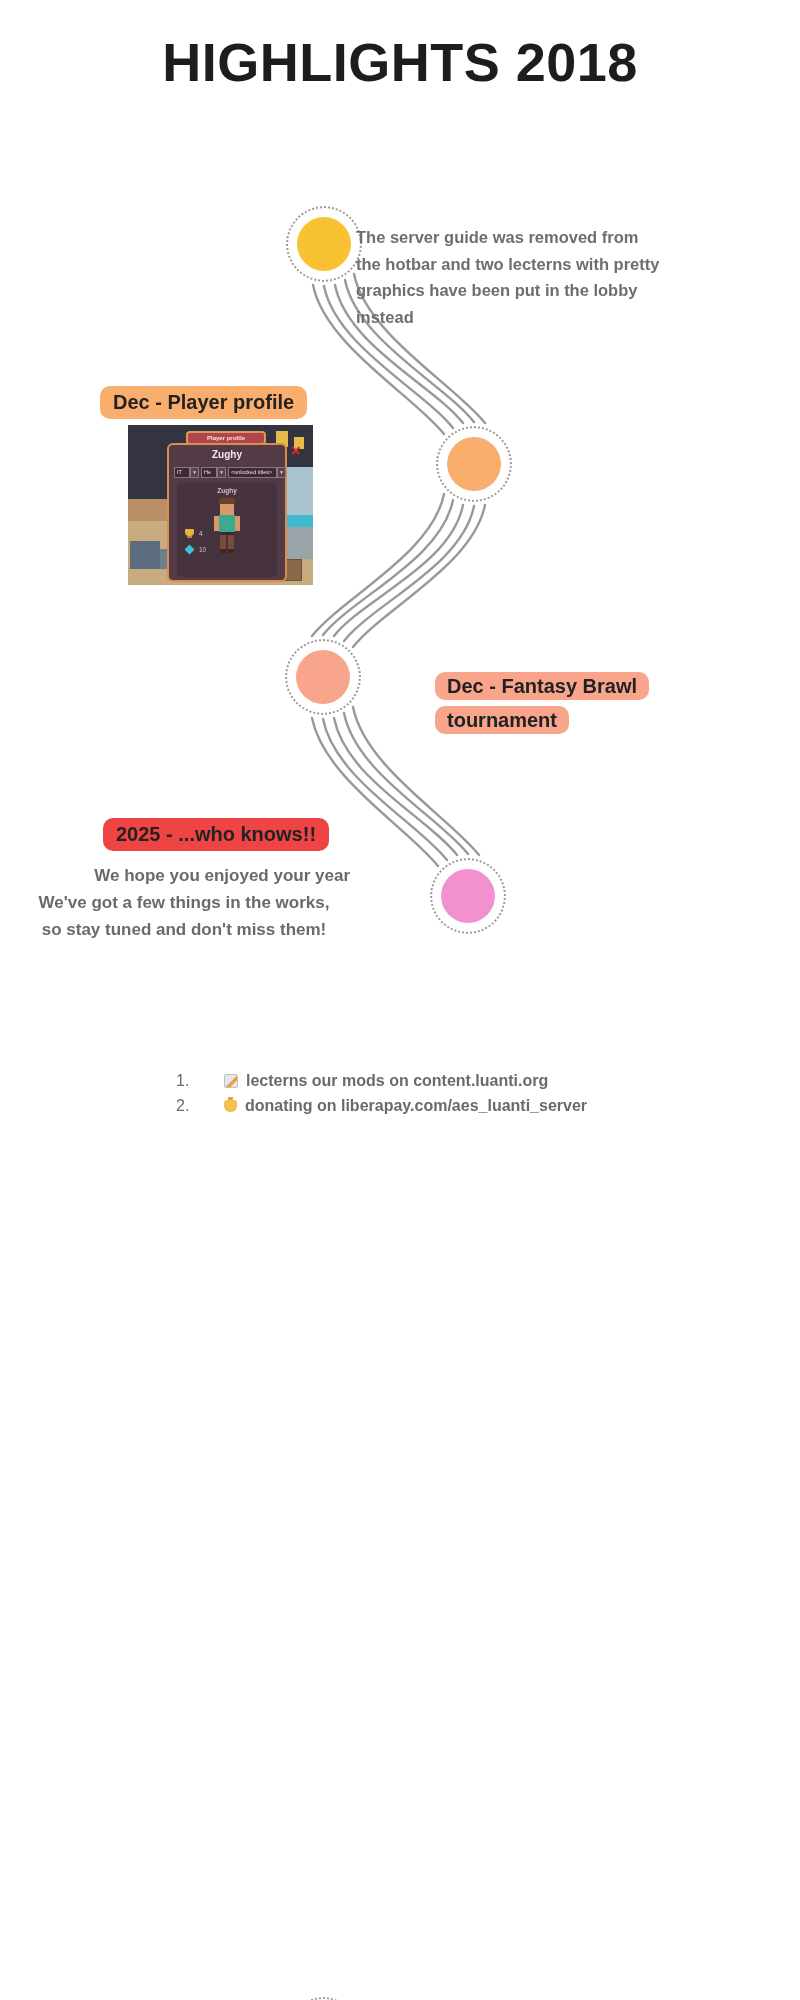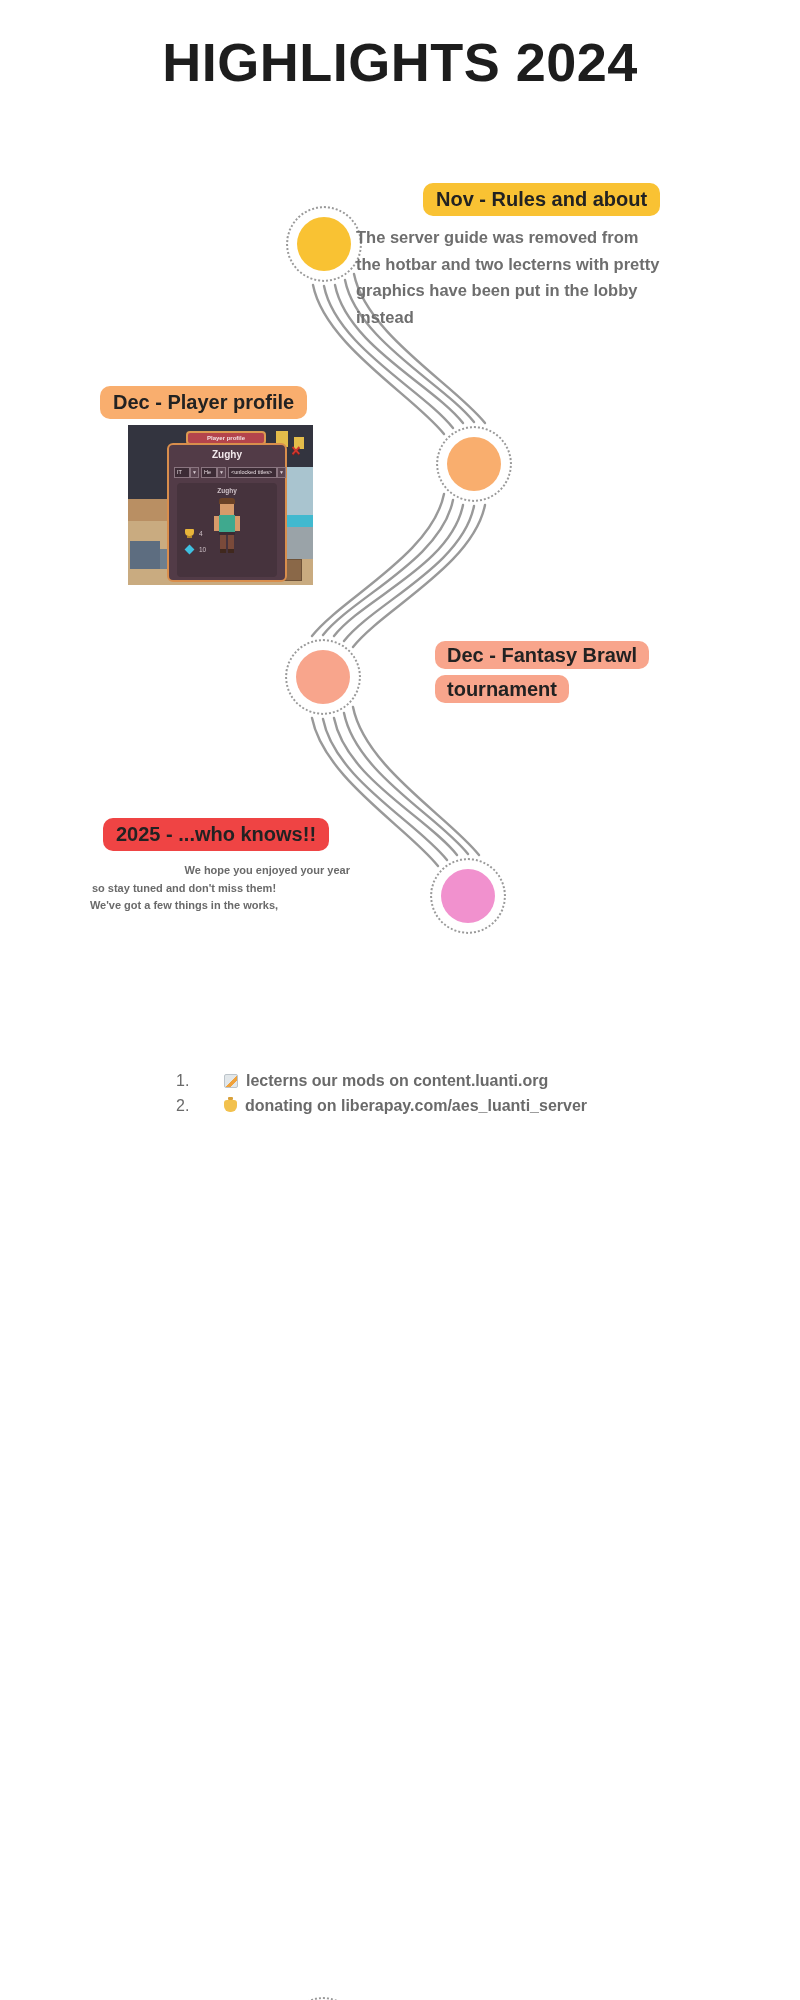--- a/index.html
+++ b/index.html
@@ -129,7 +129,7 @@
 <div class="page">
 
   <div class="title">
-    <div>HIGHLIGHTS 2024</div>
+    <div>HIGHLIGHTS 2018</div>
   </div>
 
   <svg class="connectors" width="800" height="2000" viewBox="0 0 800 2000">

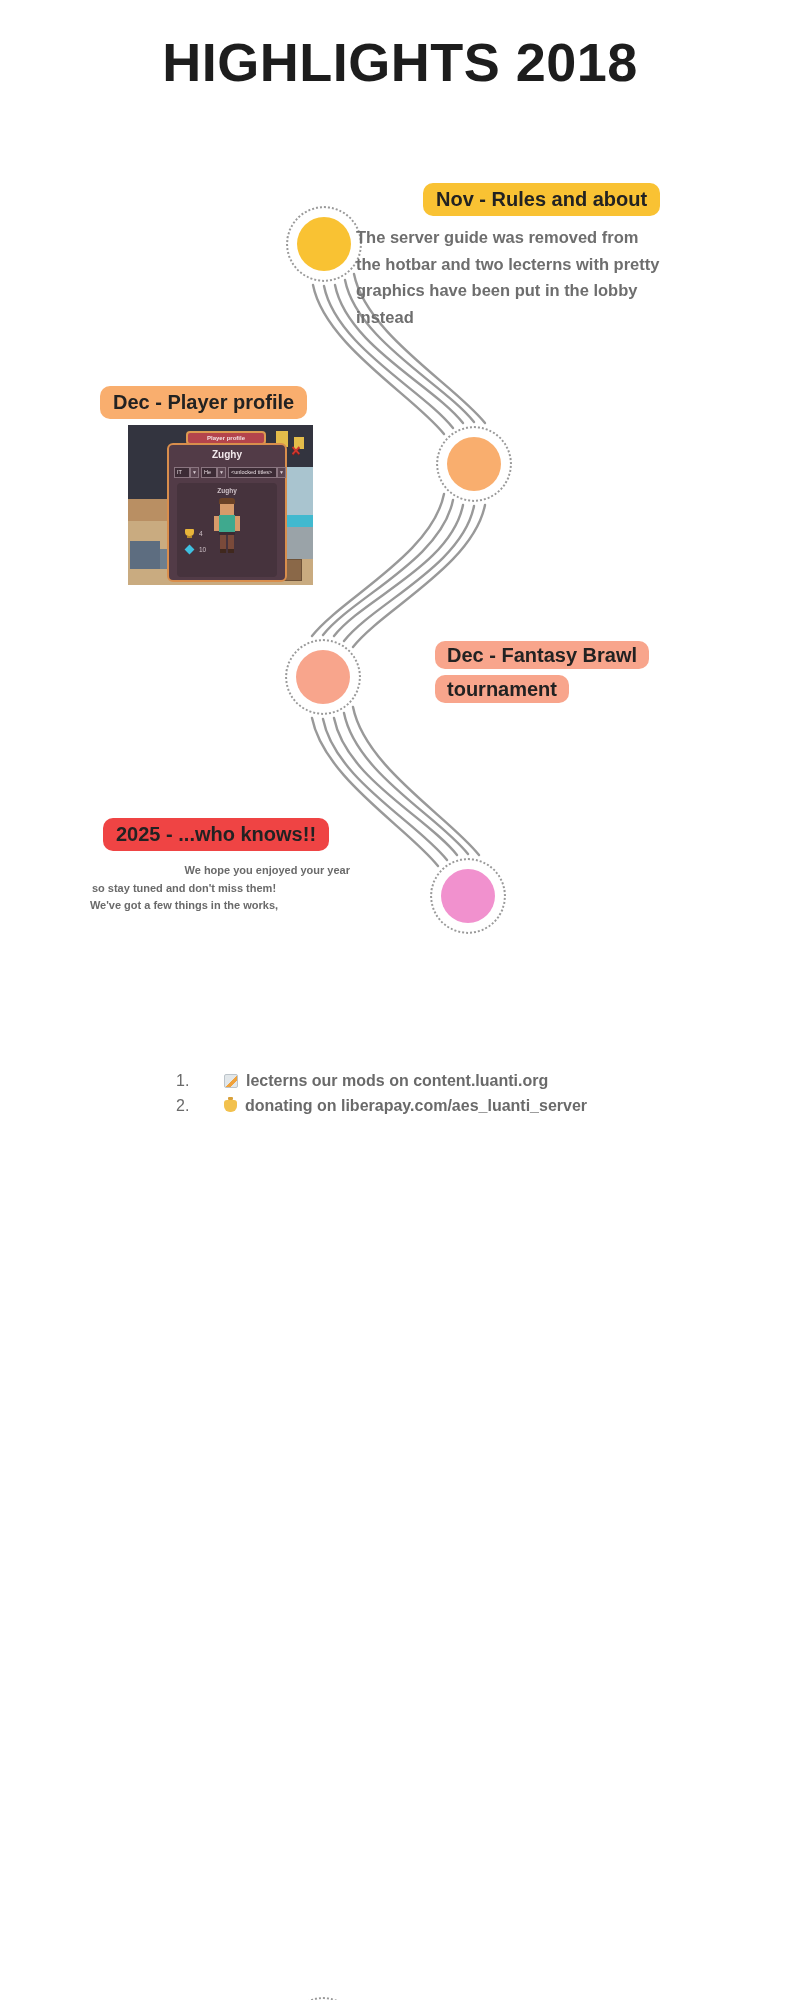--- a/index.html
+++ b/index.html
@@ -159,7 +159,6 @@
   <div class="node-ring" style="left:286px; top:206px;">
     <div class="node-dot" style="background-color: rgb(249, 194, 51);"></div>
   </div>
-  <div class="tag" style="left: 423px; top: 183px; background-color: rgb(249, 194, 51);">Nov - Rules and about</div>
   <div class="para-nov">The server guide was removed from the hotbar and two lecterns with pretty graphics have been put in the lobby instead</div>
 
   <div class="tag" style="left: 100px; top: 386px; background-color: rgb(249, 174, 110);">Dec - Player profile</div>

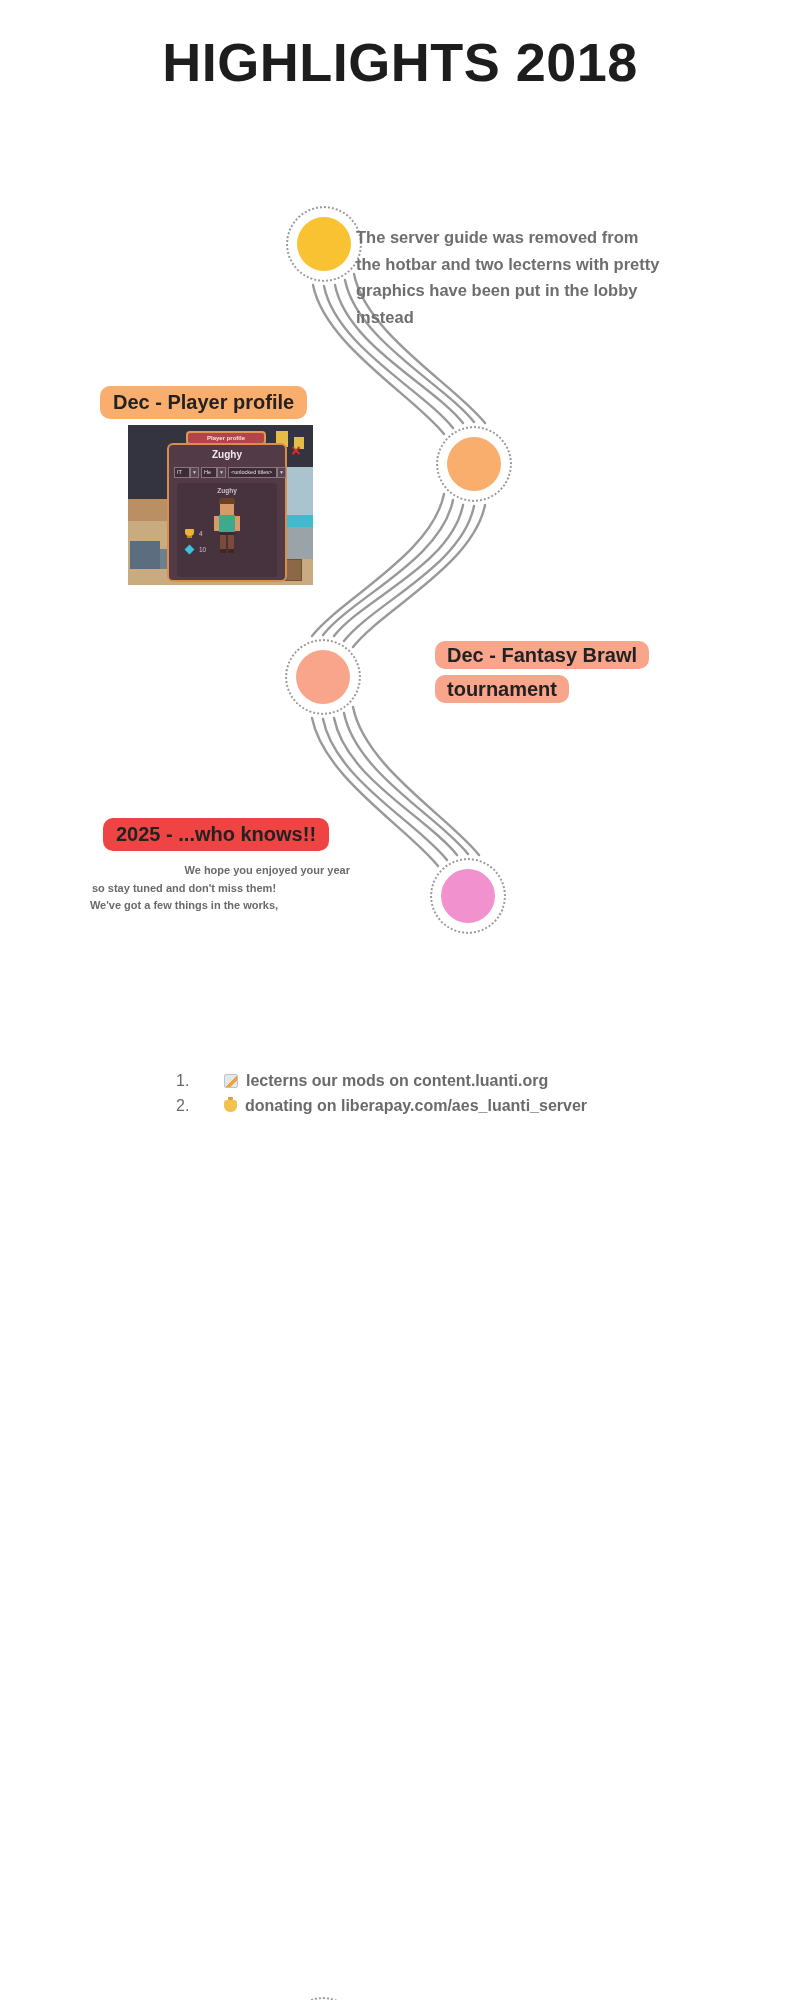--- a/index.html
+++ b/index.html
@@ -33,7 +33,7 @@
     padding:5px 13px; border-radius:10px; white-space:nowrap;
   }
   .tag-multi {
-    position:absolute; width:252px; font-weight:800; font-size:20px; color:#222222; line-height:1.7;
+    position:absolute; width:252px; font-weight:800; font-size:20px; color:#222222; line-height:1.7;margin-top:31px;
   }
   .tag-multi span {
     padding:3px 12px; border-radius:10px;

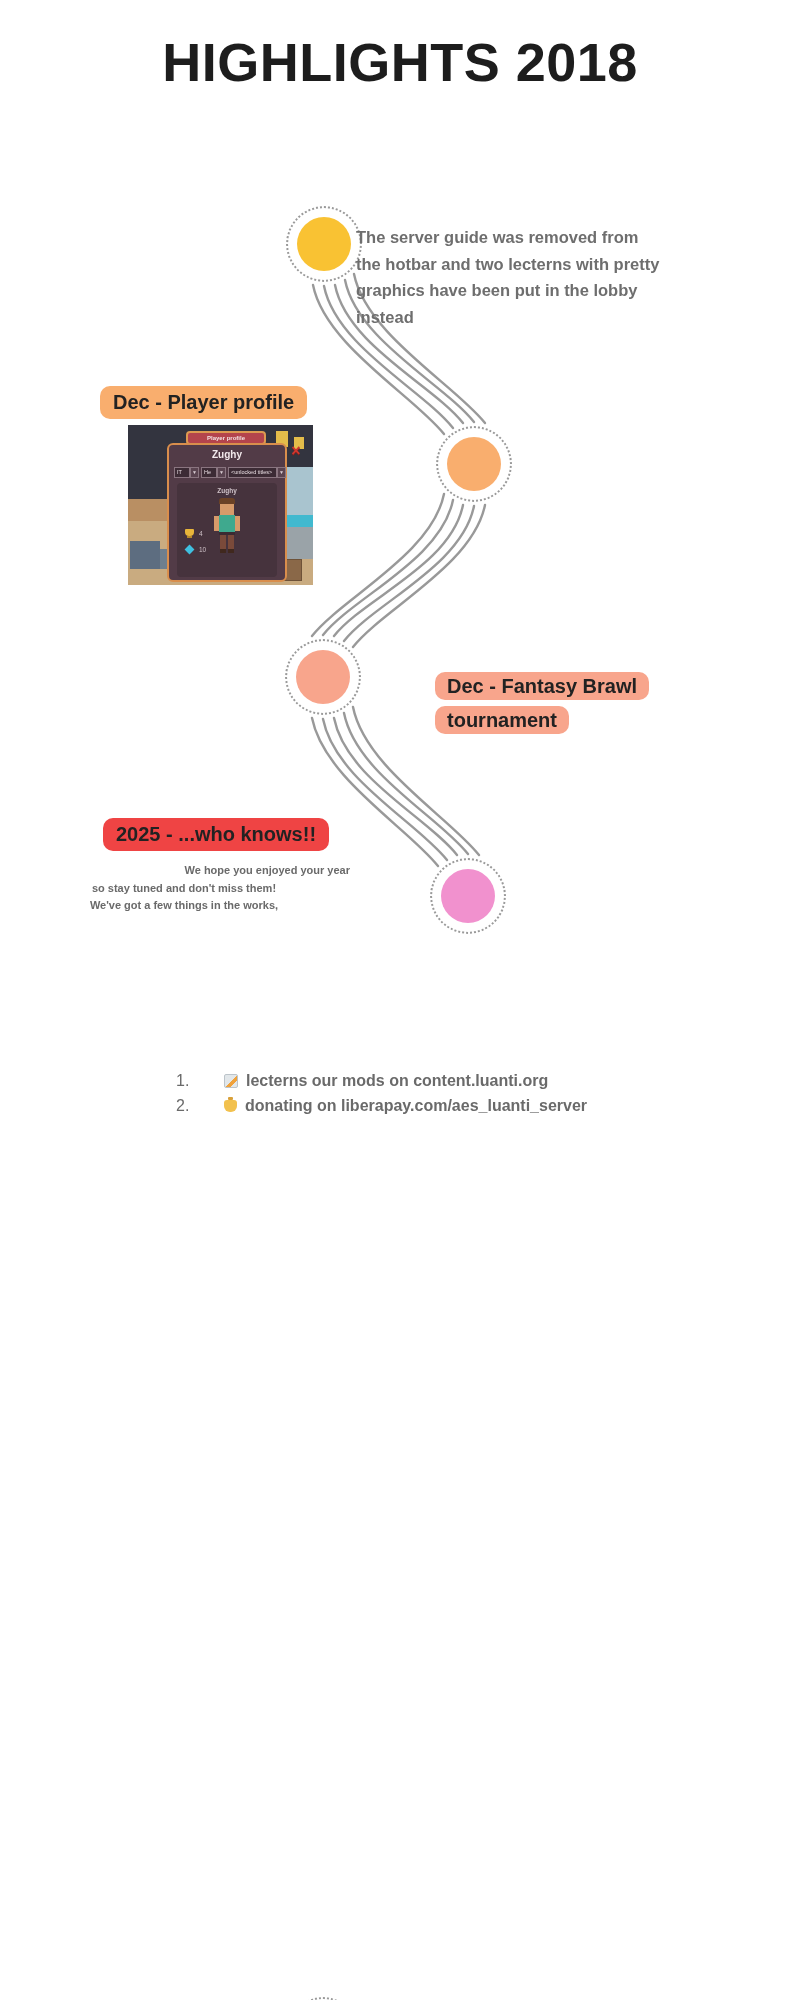--- a/index.html
+++ b/index.html
@@ -47,7 +47,7 @@
   }
   .farewell {
     position:absolute; left:18px; top:862px; width:332px;
-    font-size:11px; font-weight:700; color:#6a6a6a; line-height:1.6;
+    font-size:17px; font-weight:700; color:#6a6a6a; line-height:1.6;
   }
   .farewell .right { text-align:right; }
   .farewell .center { text-align:center; }

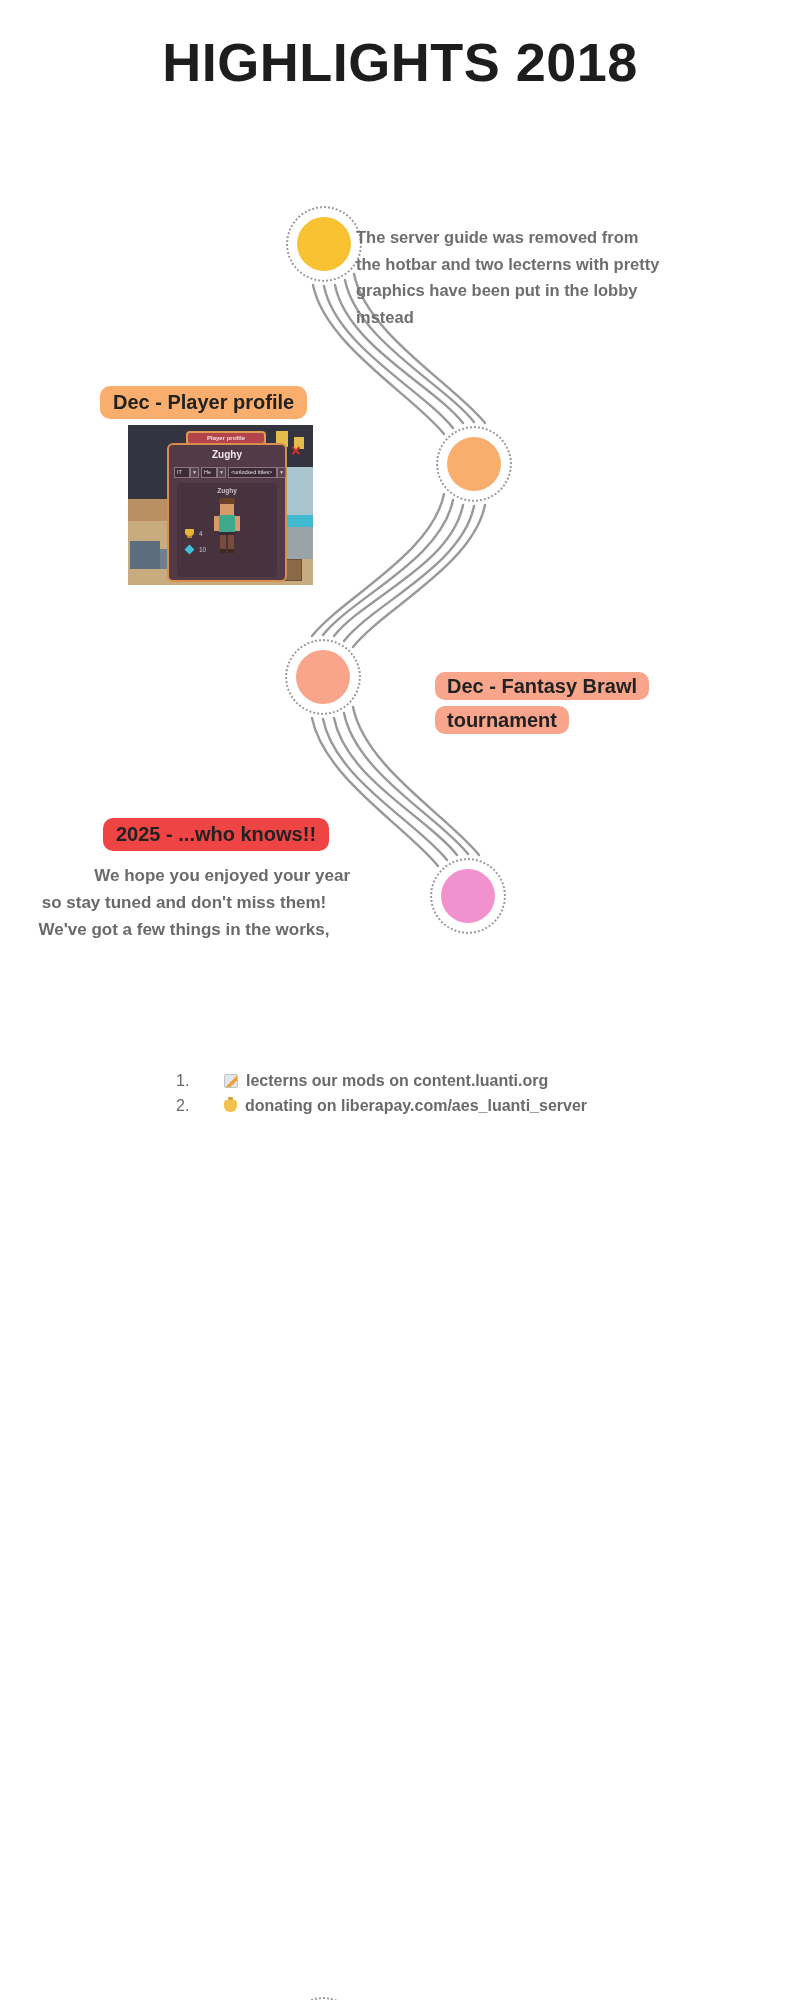--- a/index.html
+++ b/index.html
@@ -241,8 +241,8 @@
 
   <div class="farewell">
     <div class="right">We hope you enjoyed your year</div>
+    <div class="center">We've got a few things in the works,</div>
     <div class="center">so stay tuned and don't miss them!</div>
-    <div class="center">We've got a few things in the works,</div>
   </div>
 
   <div class="support-list">

